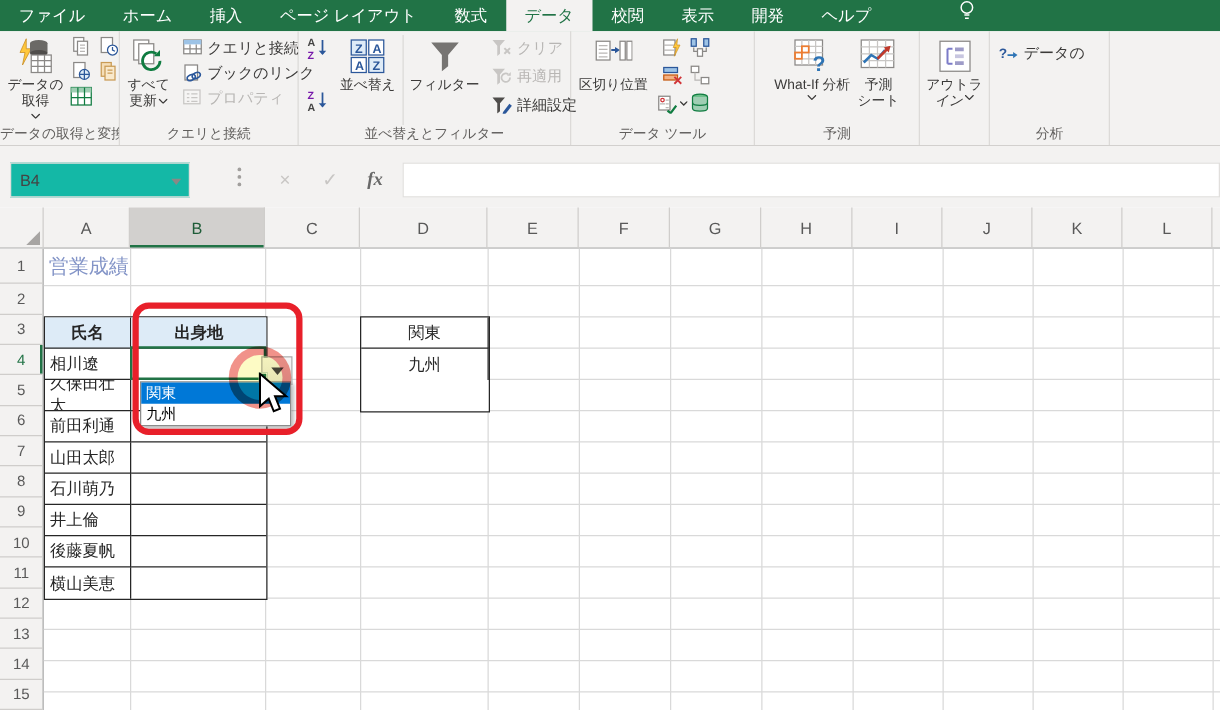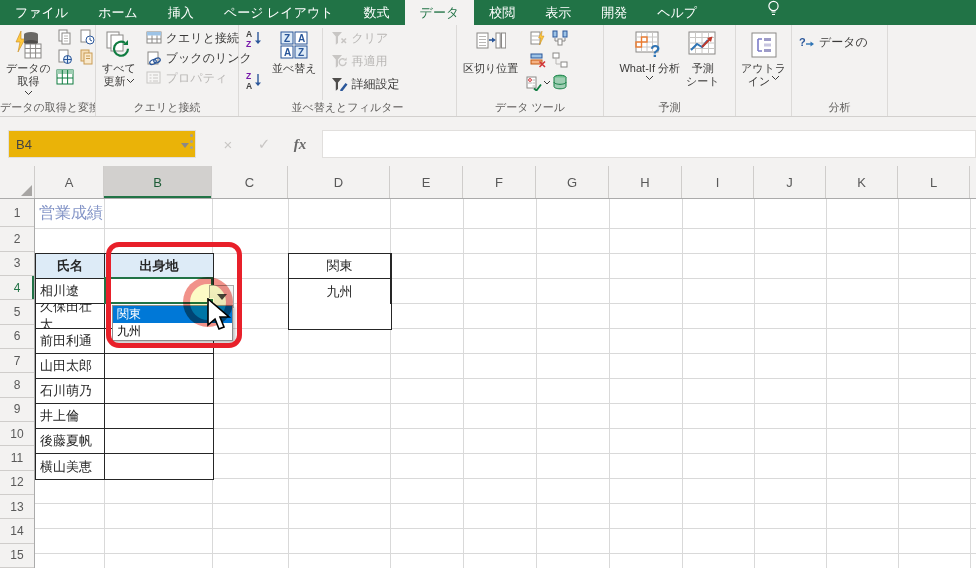--- a/index.html
+++ b/index.html
@@ -271,6 +271,12 @@
           <span>並べ替え</span>
         </div>
         <div class="vsep-in"></div>
+        <div class="bigbtn">
+          <svg width="28" height="30" viewBox="0 0 28 30">
+            <path d="M3 4h22l-8.5 10v9l-5 4V14z" fill="#767472"></path>
+          </svg>
+          <span>フィルター</span>
+        </div>
         <div class="smcol" style="margin-left:3px;justify-content:space-between;height:66px;">
           <div class="smbtn disabled">
             <svg width="17" height="14" viewBox="0 0 17 14">

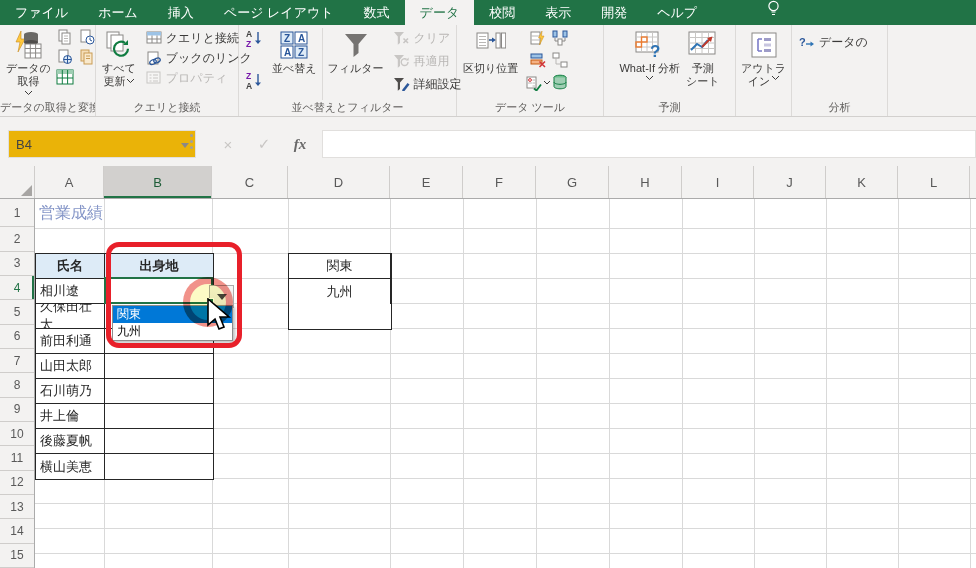--- a/index.html
+++ b/index.html
@@ -414,7 +414,7 @@
             <rect x="15" y="19" width="7" height="3" fill="#9E9CC8"></rect>
           </svg>
           <span>アウトラ</span>
-          <span style="display:flex;gap:2px;">
+          <span style="display:flex;gap:2px;font-style:italic;">
               <span>イン</span>
             <svg class="chev" width="7" height="4" viewBox="0 0 7 4">
                 <path d="M0 0l3.5 3.5L7 0" fill="none" stroke="#3B3A39"></path>

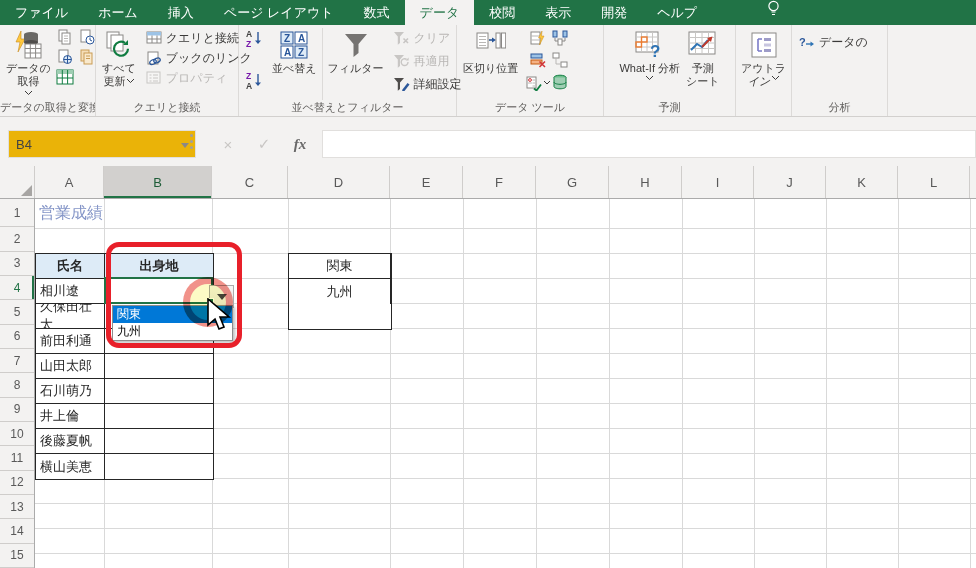--- a/index.html
+++ b/index.html
@@ -34,7 +34,7 @@
   .g4 { width:147px; } .g5 { width:132px; } .g6 { width:56px; } .g7 { width:96px; }
   
   .fstrip { position:absolute; left:0; top:117px; width:976px; height:49px; background:#F3F2F1; }
-  .namebox { position:absolute; left:8px; top:13px; width:188px; height:28px; background:#eab308;
+  .namebox { position:absolute; left:8px; top:13px; width:144px; height:28px; background:#14b8a6;
     border:1px solid #E1DFDD; display:flex; align-items:center; padding-left:7px; color:#444; }
   .nb-arrow { position:absolute; right:6px; top:12px; width:0; height:0;
     border-left:4px solid transparent; border-right:4px solid transparent; border-top:5px solid #8A8886; }

